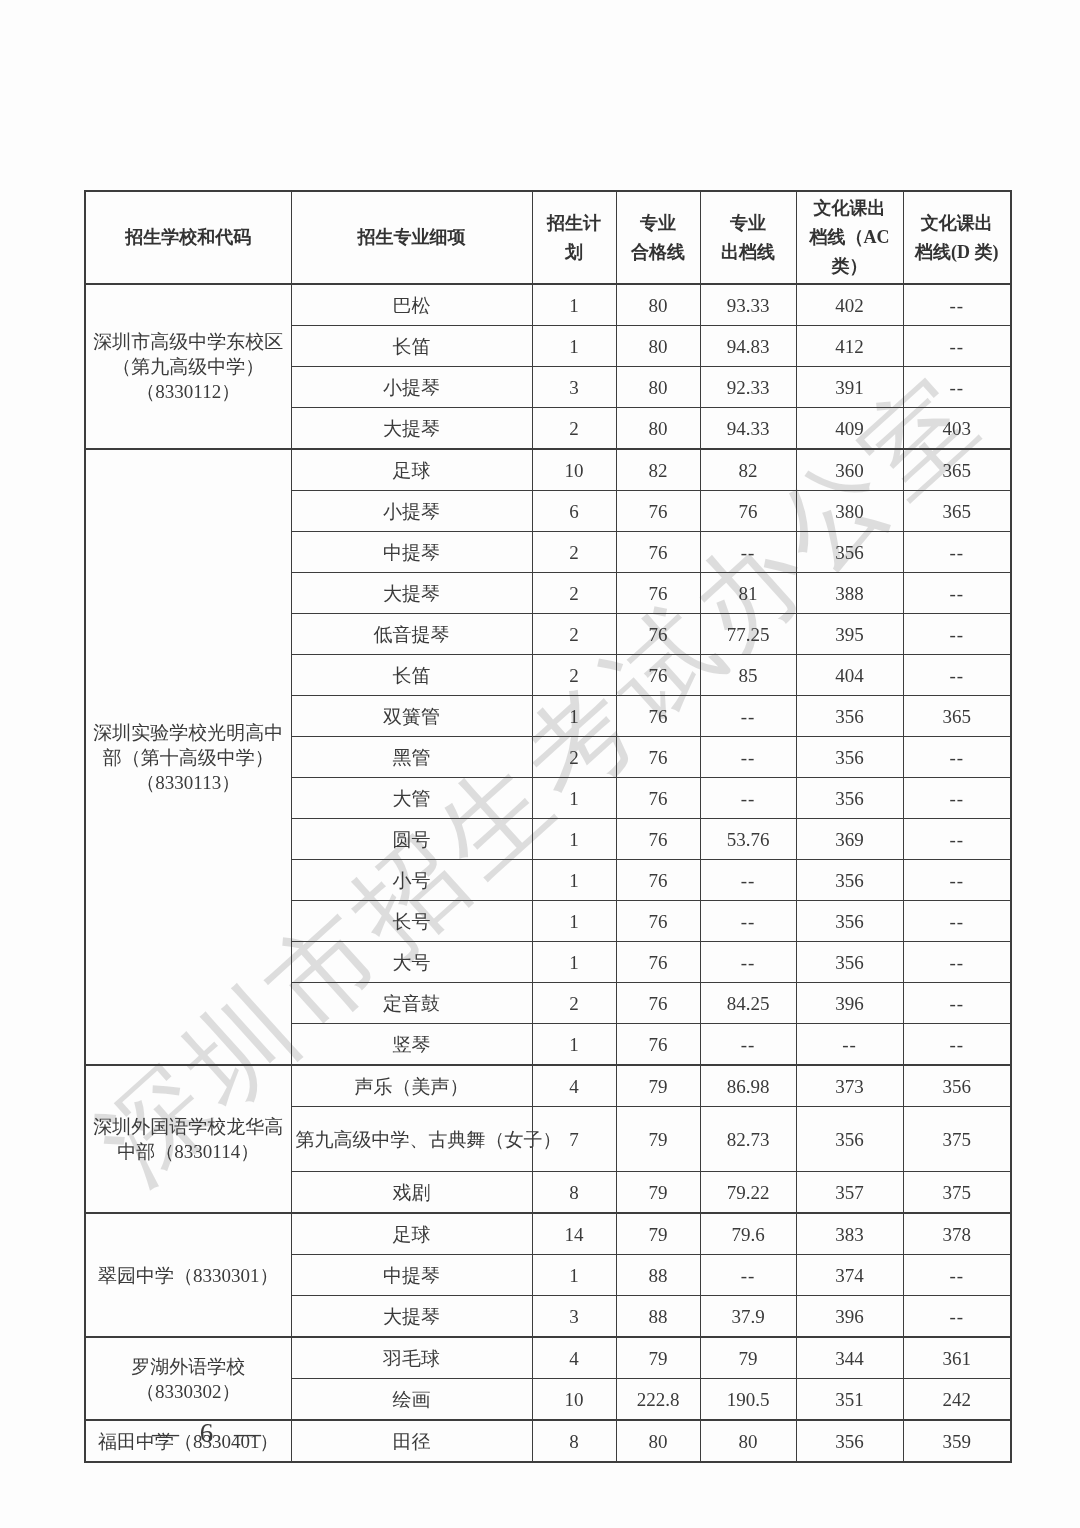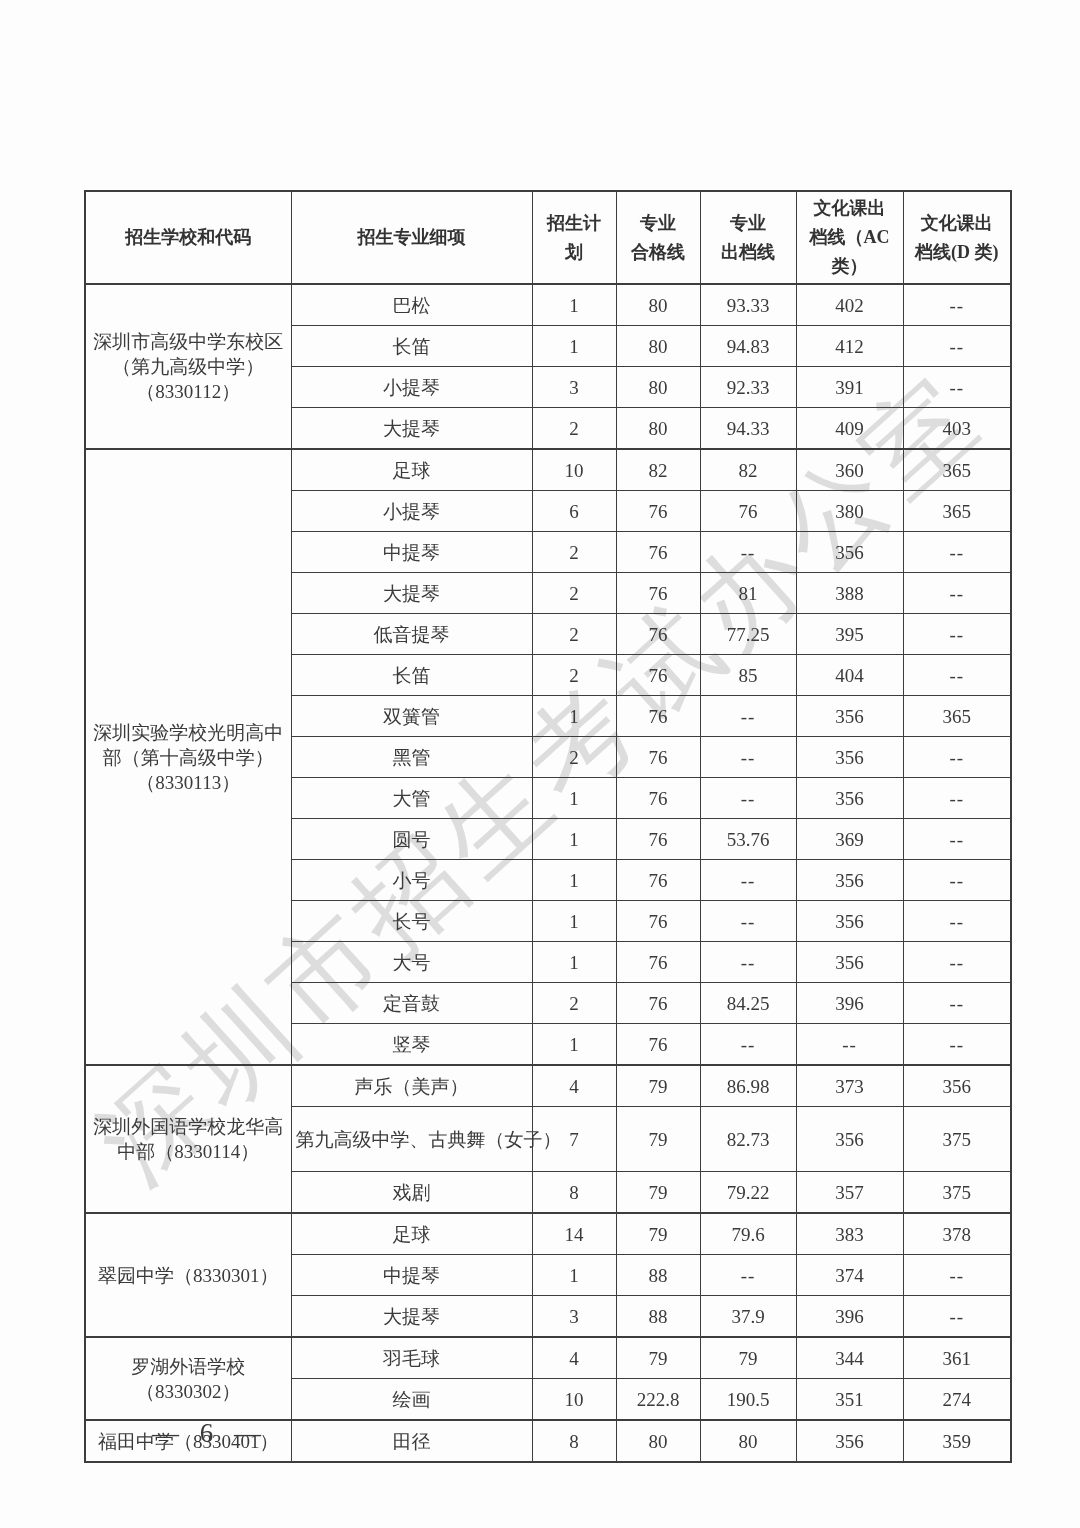--- a/index.html
+++ b/index.html
@@ -355,7 +355,7 @@
           <td>222.8</td>
           <td>190.5</td>
           <td>351</td>
-          <td>274</td>
+          <td>242</td>
         </tr>
         <tr class="section-start">
           <td rowspan="1" class="school-cell">福田中学（8330401）</td>

